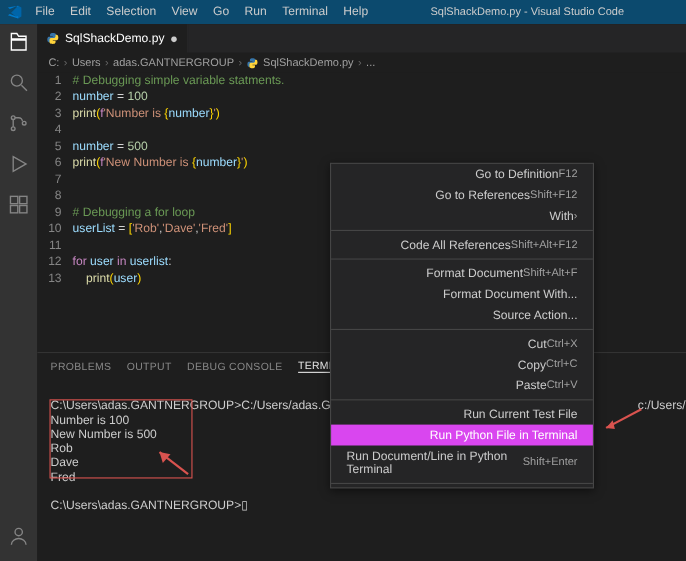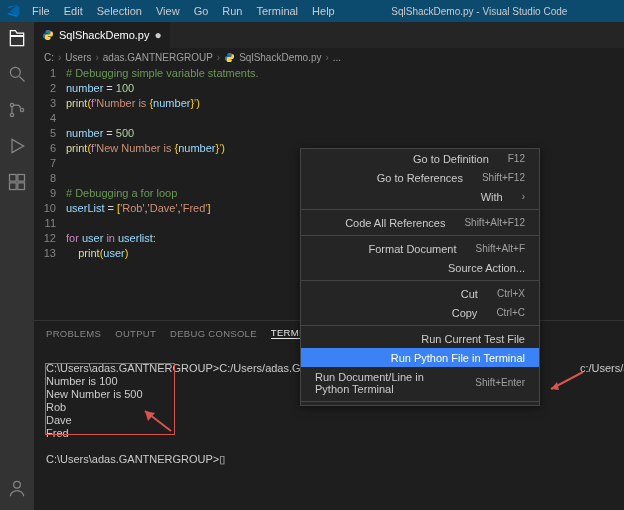--- a/index.html
+++ b/index.html
@@ -39,7 +39,7 @@
 .term-highlight { position: absolute; border: 1px solid #d9534f; left: 11px; top: 18px; width: 130px; height: 72px; pointer-events: none; }
 .context-menu { position: absolute; left: 300px; top: 148px; width: 240px; background: #252526; border: 1px solid #454545; box-shadow: 0 2px 8px rgba(0,0,0,0.5); font-size: 11px; z-index: 100; }
 .context-menu .item { display: flex; justify-content: flex-end; align-items: center; padding: 3.5px 14px; color: #cccccc; cursor: pointer; }
-.context-menu .item .kb { color: #a0a0a0; font-size: 10px; margin-left: 19px; }
+.context-menu .item .kb { color: #a0a0a0; font-size: 10px; }
 .context-menu .sep { height: 1px; background: #454545; margin: 3px 0; }
 .context-menu .highlighted { background: #3b82f6; color: #ffffff; }
 .red-box { position: absolute; border: 1px solid #d9534f; pointer-events: none; }

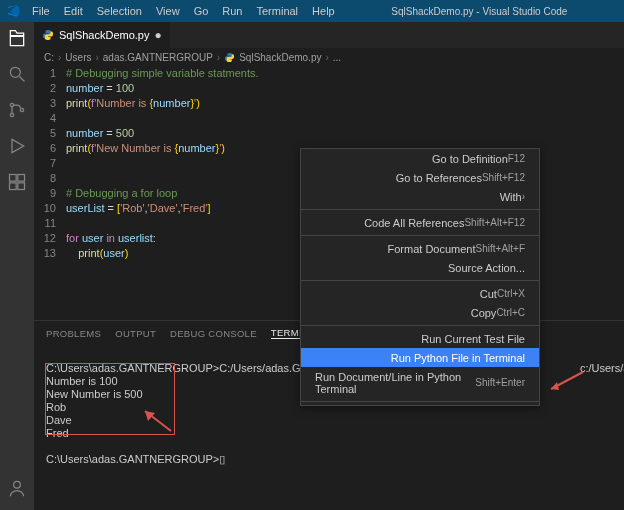--- a/index.html
+++ b/index.html
@@ -187,6 +187,9 @@
       <span class="kb">Shift+Alt+F</span>
     </div>
     <div class="item">
+      <span>Format Document With...</span>
+    </div>
+    <div class="item">
       <span>Source Action...</span>
     </div>
     <div class="sep"></div>

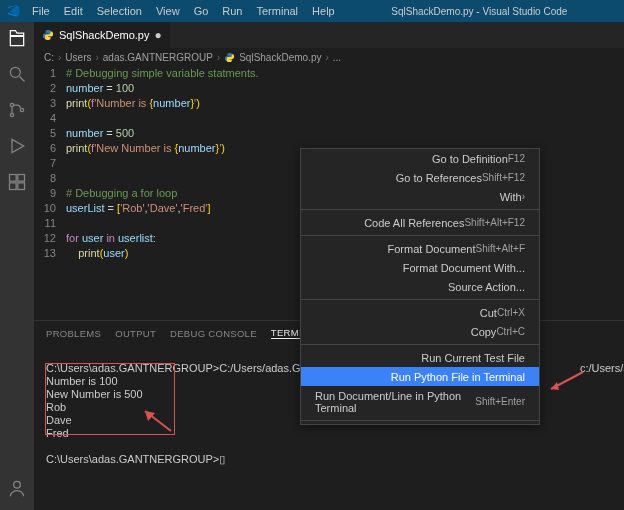--- a/index.html
+++ b/index.html
@@ -201,6 +201,10 @@
       <span>Copy</span>
       <span class="kb">Ctrl+C</span>
     </div>
+    <div class="item">
+      <span>Paste</span>
+      <span class="kb">Ctrl+V</span>
+    </div>
     <div class="sep"></div>
     <div class="item">
       <span>Run Current Test File</span>

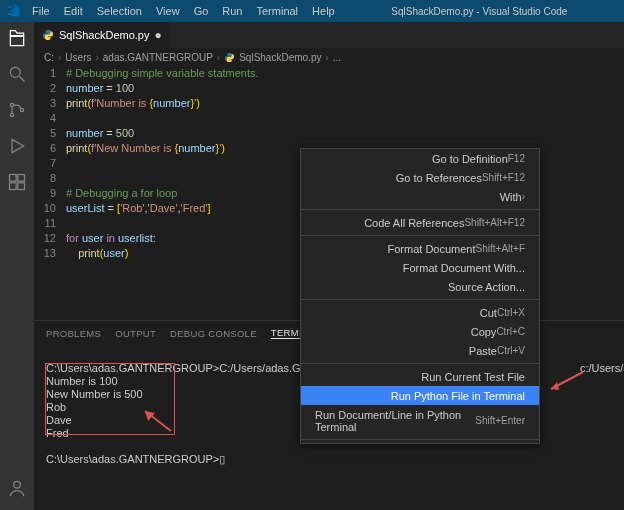--- a/index.html
+++ b/index.html
@@ -41,7 +41,7 @@
 .context-menu .item { display: flex; justify-content: flex-end; align-items: center; padding: 3.5px 14px; color: #cccccc; cursor: pointer; }
 .context-menu .item .kb { color: #a0a0a0; font-size: 10px; }
 .context-menu .sep { height: 1px; background: #454545; margin: 3px 0; }
-.context-menu .highlighted { background: #3b82f6; color: #ffffff; }
+.context-menu .highlighted { background: #d946ef; color: #ffffff; }
 .red-box { position: absolute; border: 1px solid #d9534f; pointer-events: none; }
 .arrow { position: absolute; pointer-events: none; }
 </style>

